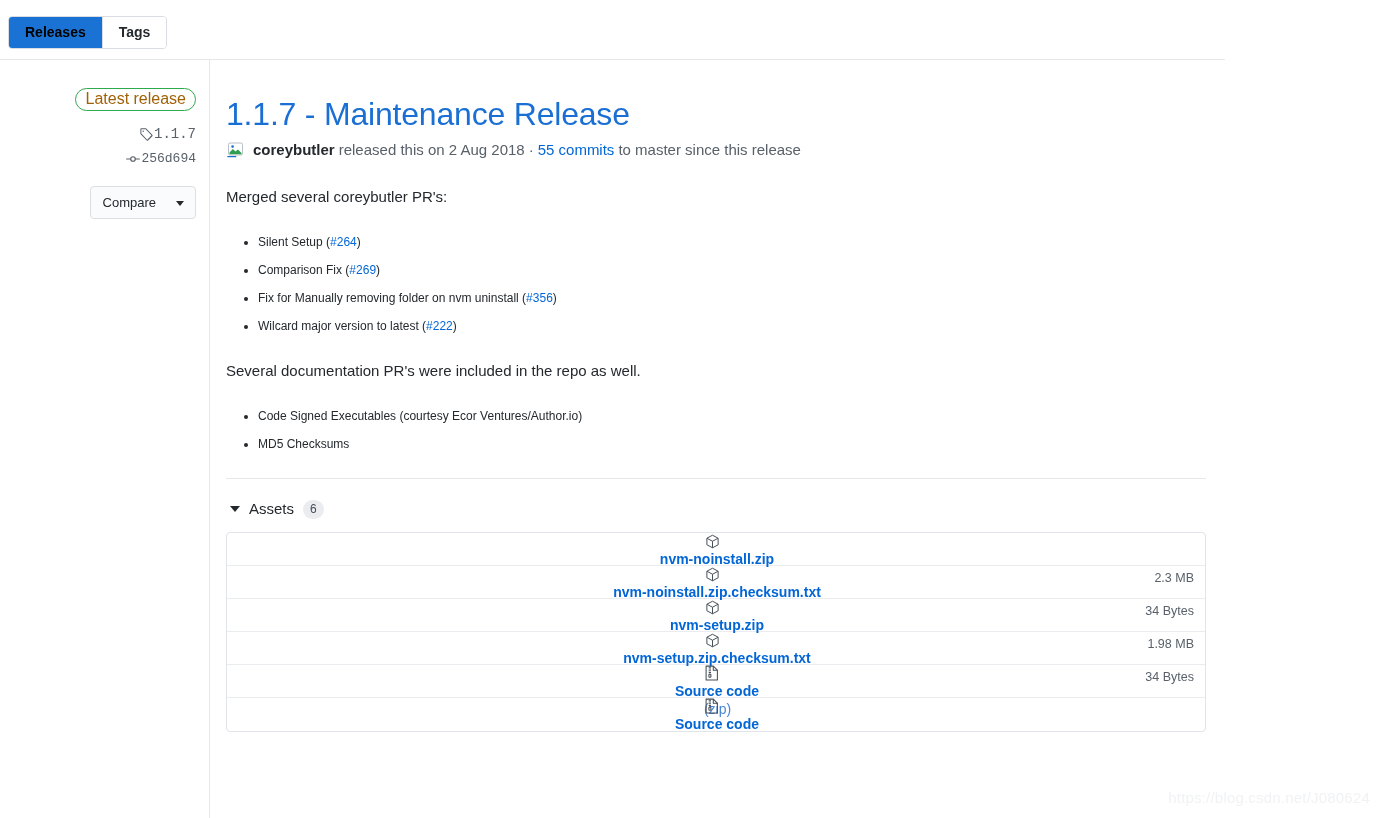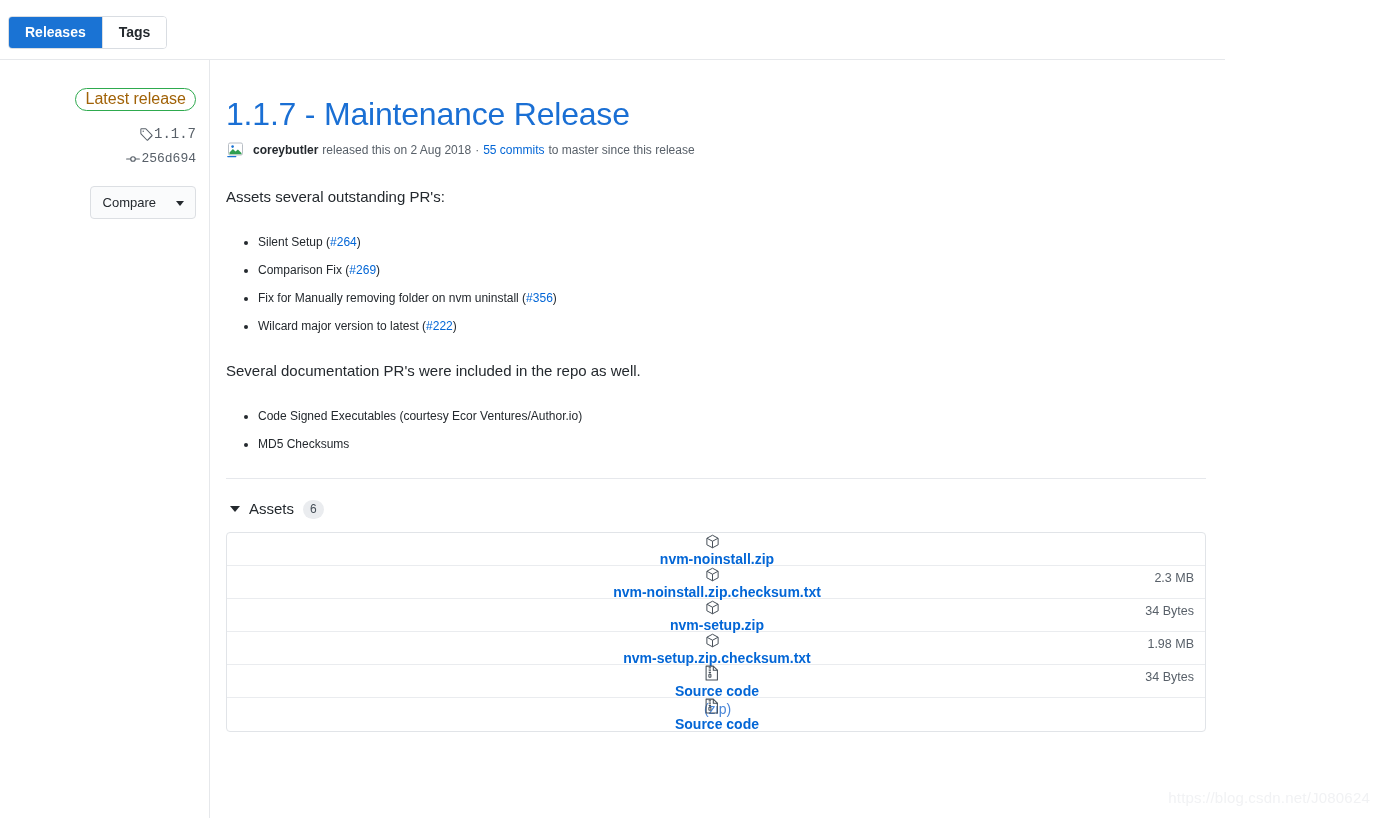--- a/index.html
+++ b/index.html
@@ -46,7 +46,7 @@
   .seg-btn:last-child { border-right: none; }
   .seg-btn.active {
     background: #1a73d4;
-    color: #ffffff;
+    color: #000000;
   }
 
   

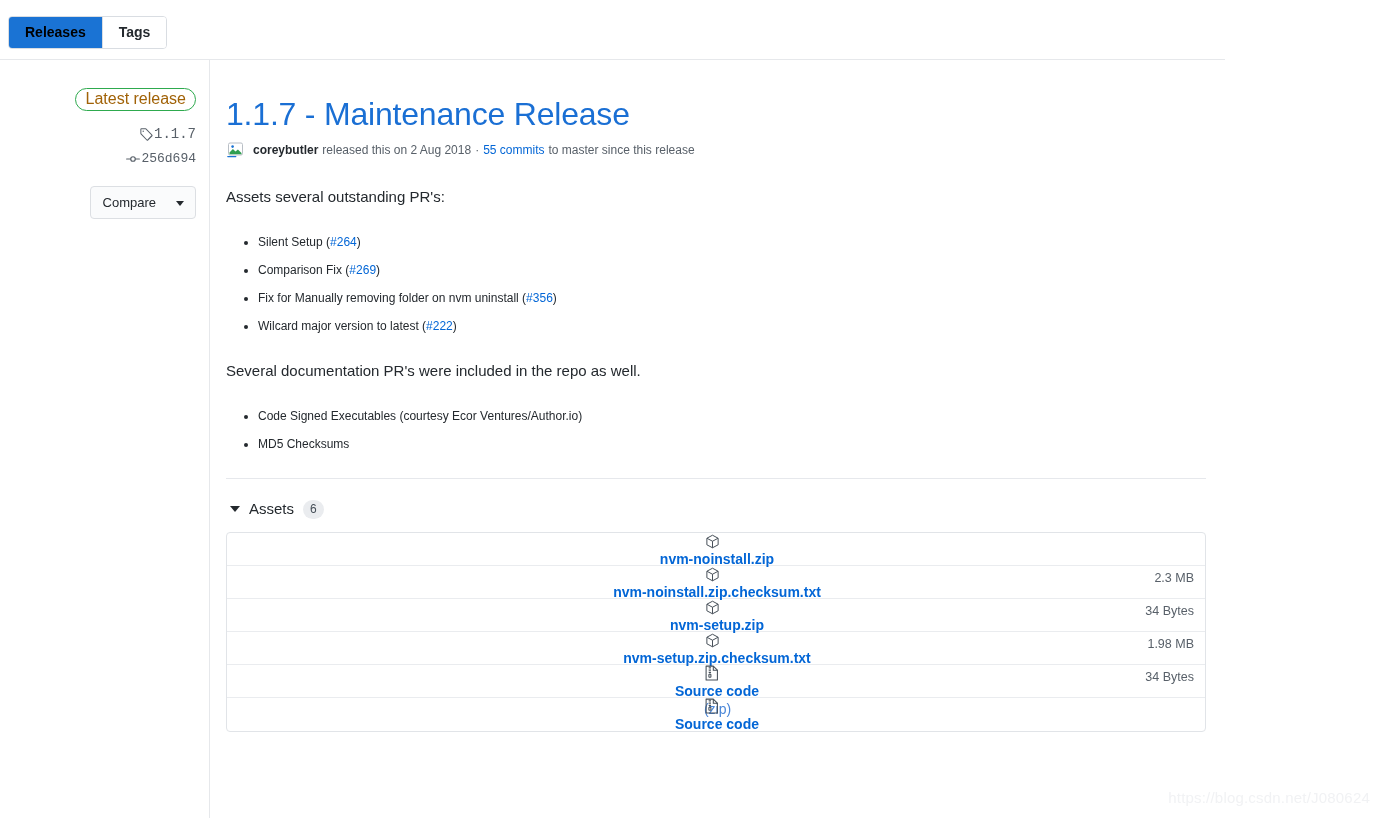--- a/index.html
+++ b/index.html
@@ -148,7 +148,7 @@
   .byline {
     display: flex;
     align-items: center;
-    font-size: 12px;
+    font-size: 15px;
     line-height: 20px;
     color: #586069;
     margin-bottom: 26px;

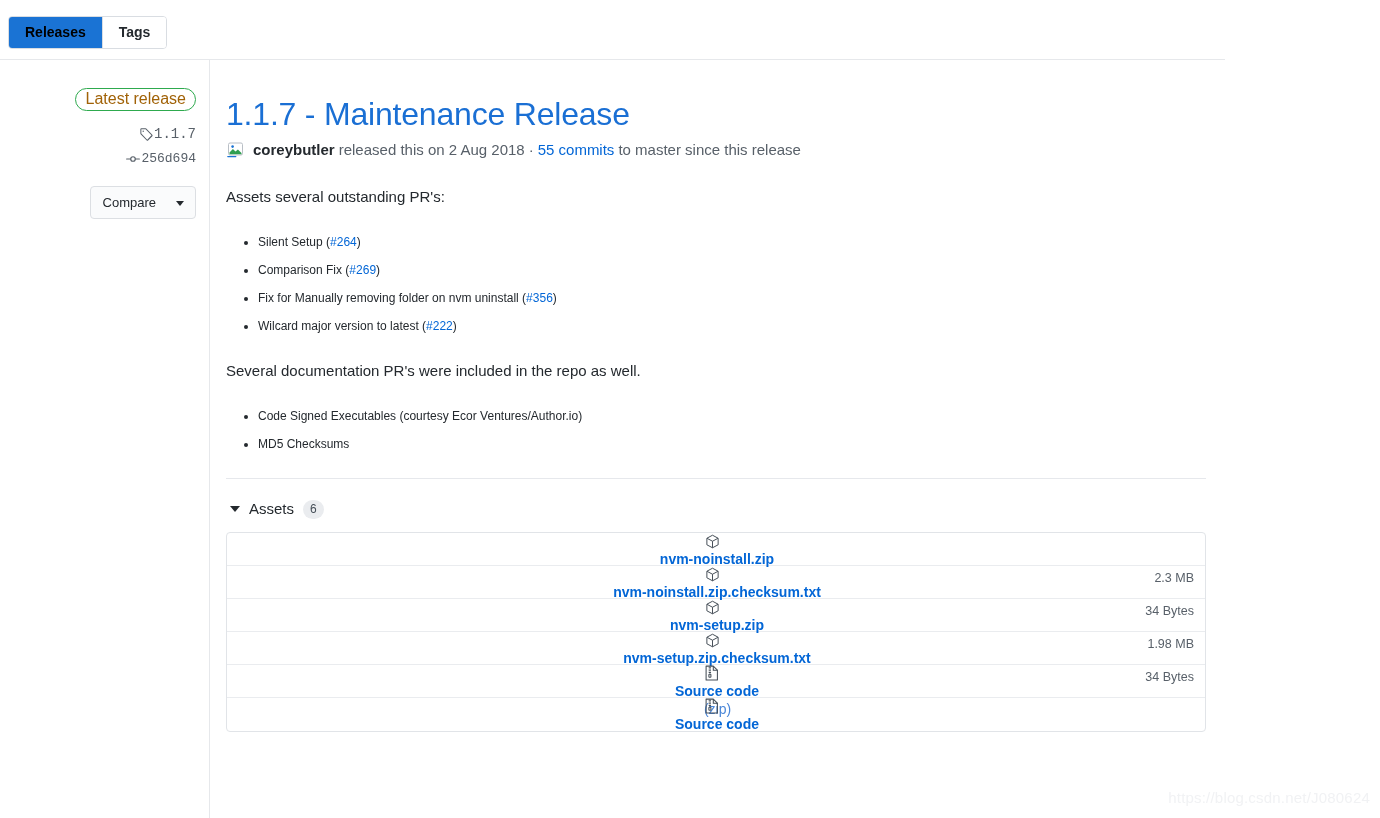--- a/index.html
+++ b/index.html
@@ -341,7 +341,7 @@
     <span style="margin-left:4px">to master since this release</span>
   </div>
 
-  <p class="body-p">Assets several outstanding PR's:</p>
+  <p class="body-p">Merged several coreybutler PR's:</p>
 
   <ul class="body-ul">
     <li>

